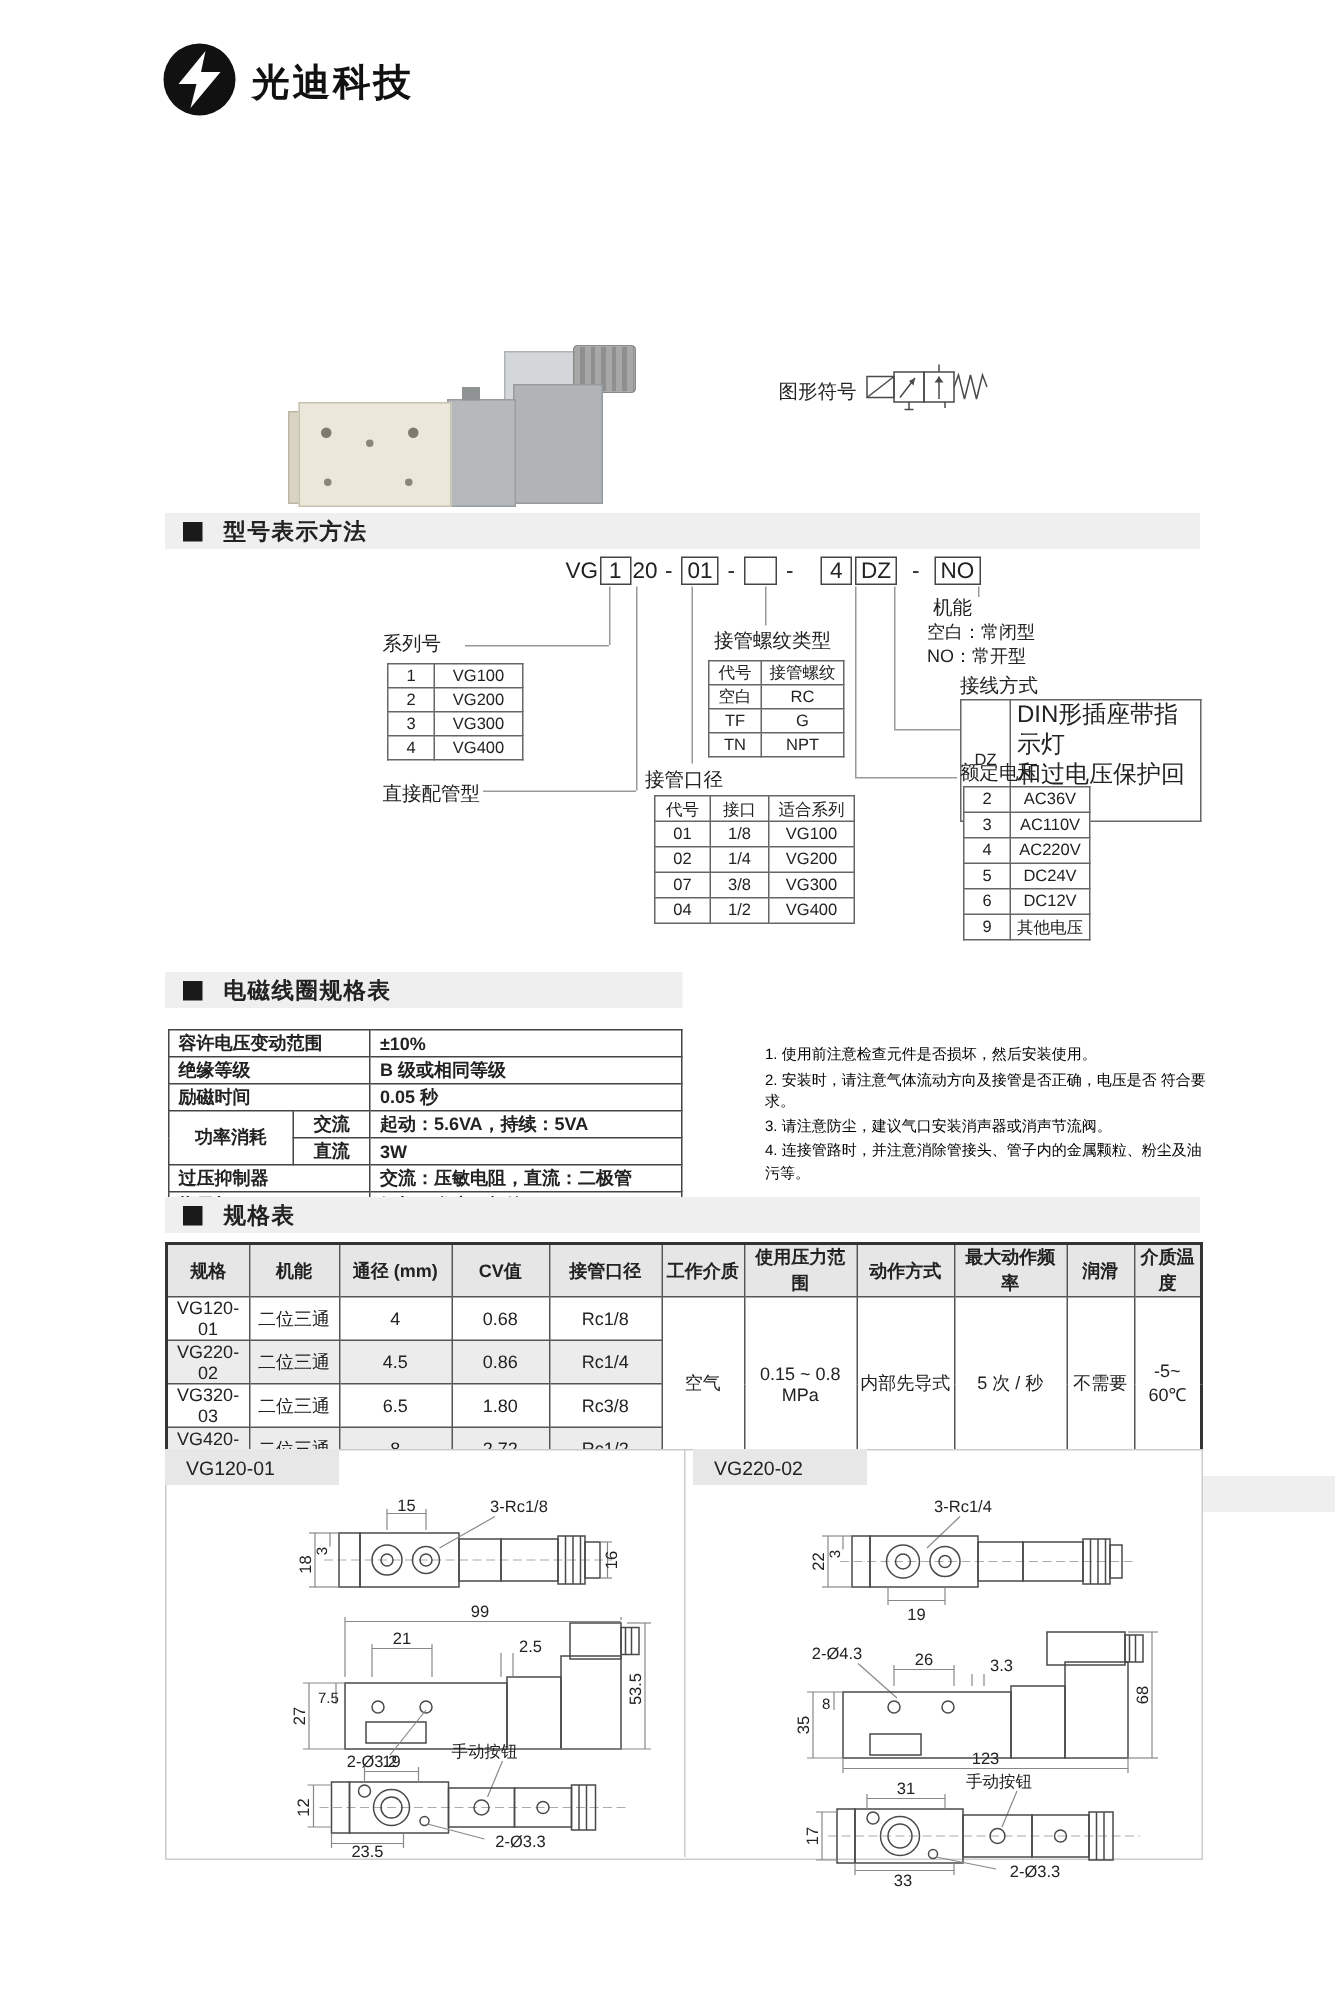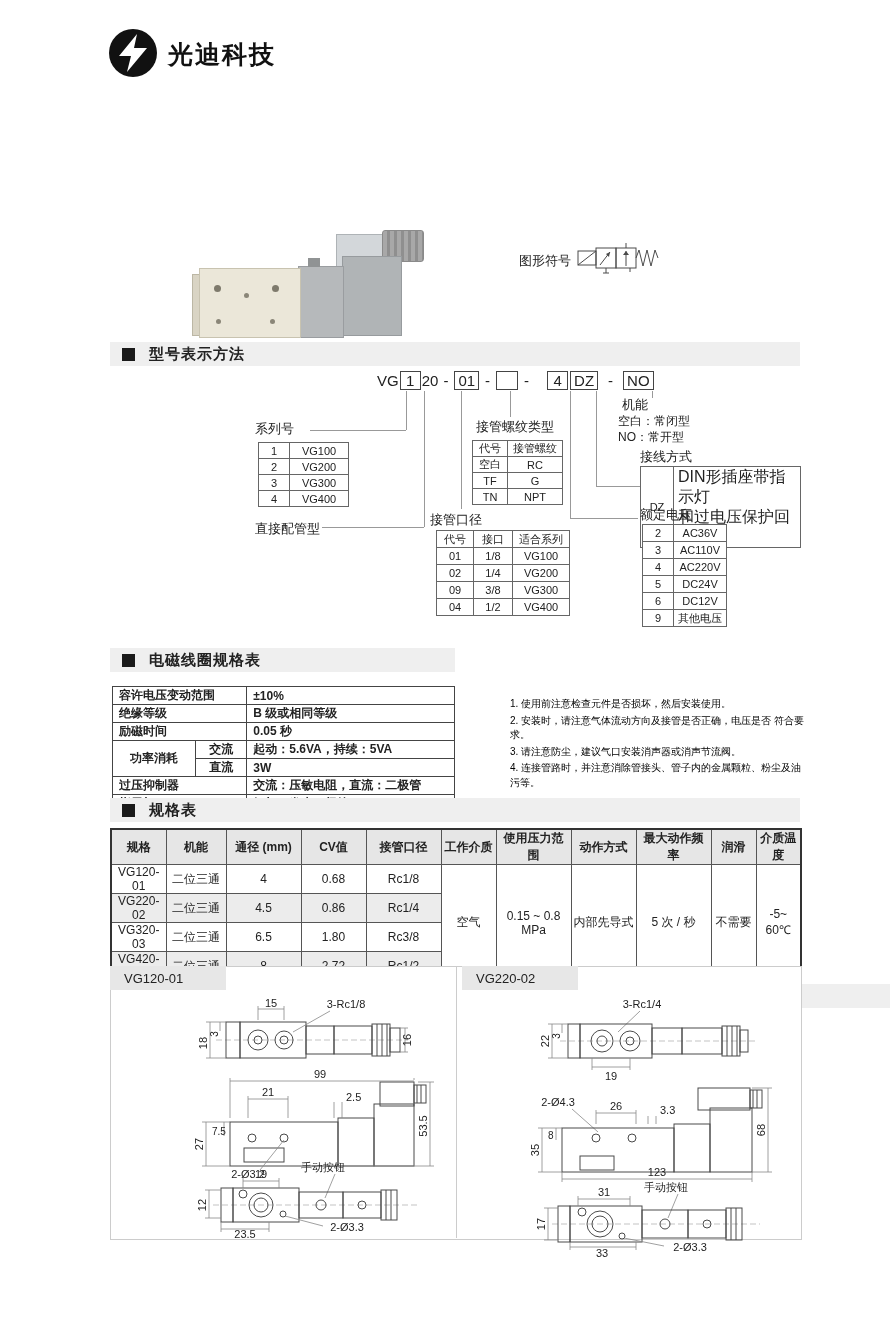--- a/index.html
+++ b/index.html
@@ -191,7 +191,7 @@
           <td>VG200</td>
         </tr>
     <tr>
-          <td style="height:16px;">09</td>
+          <td style="height:16px;">07</td>
           <td>3/8</td>
           <td>VG300</td>
         </tr>

